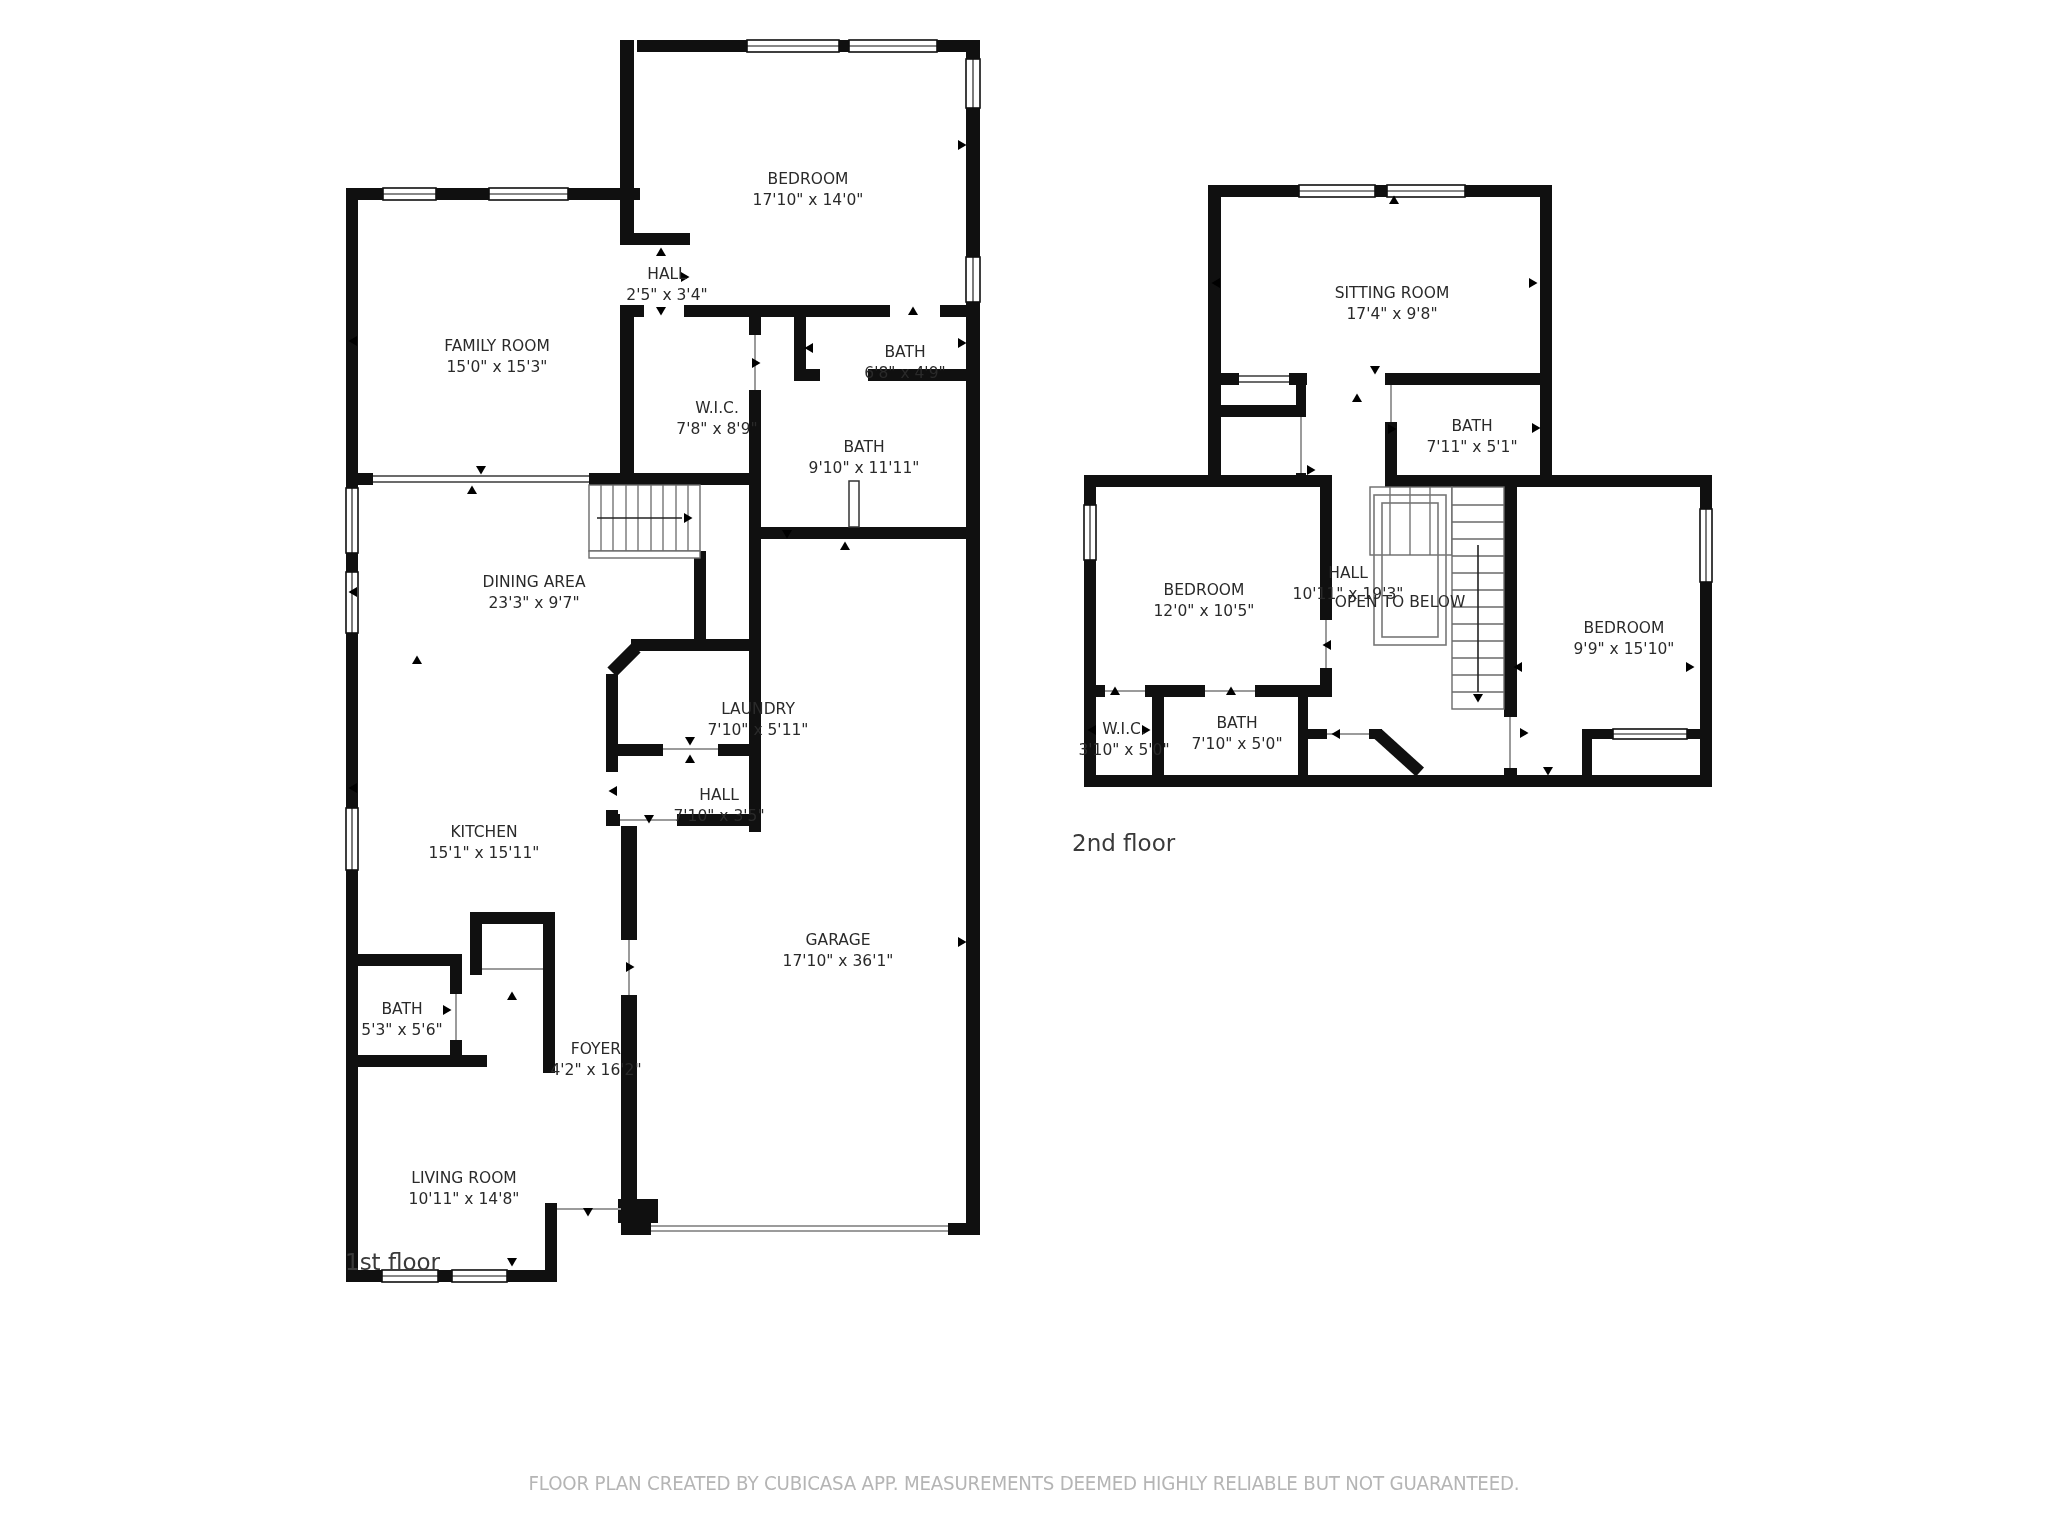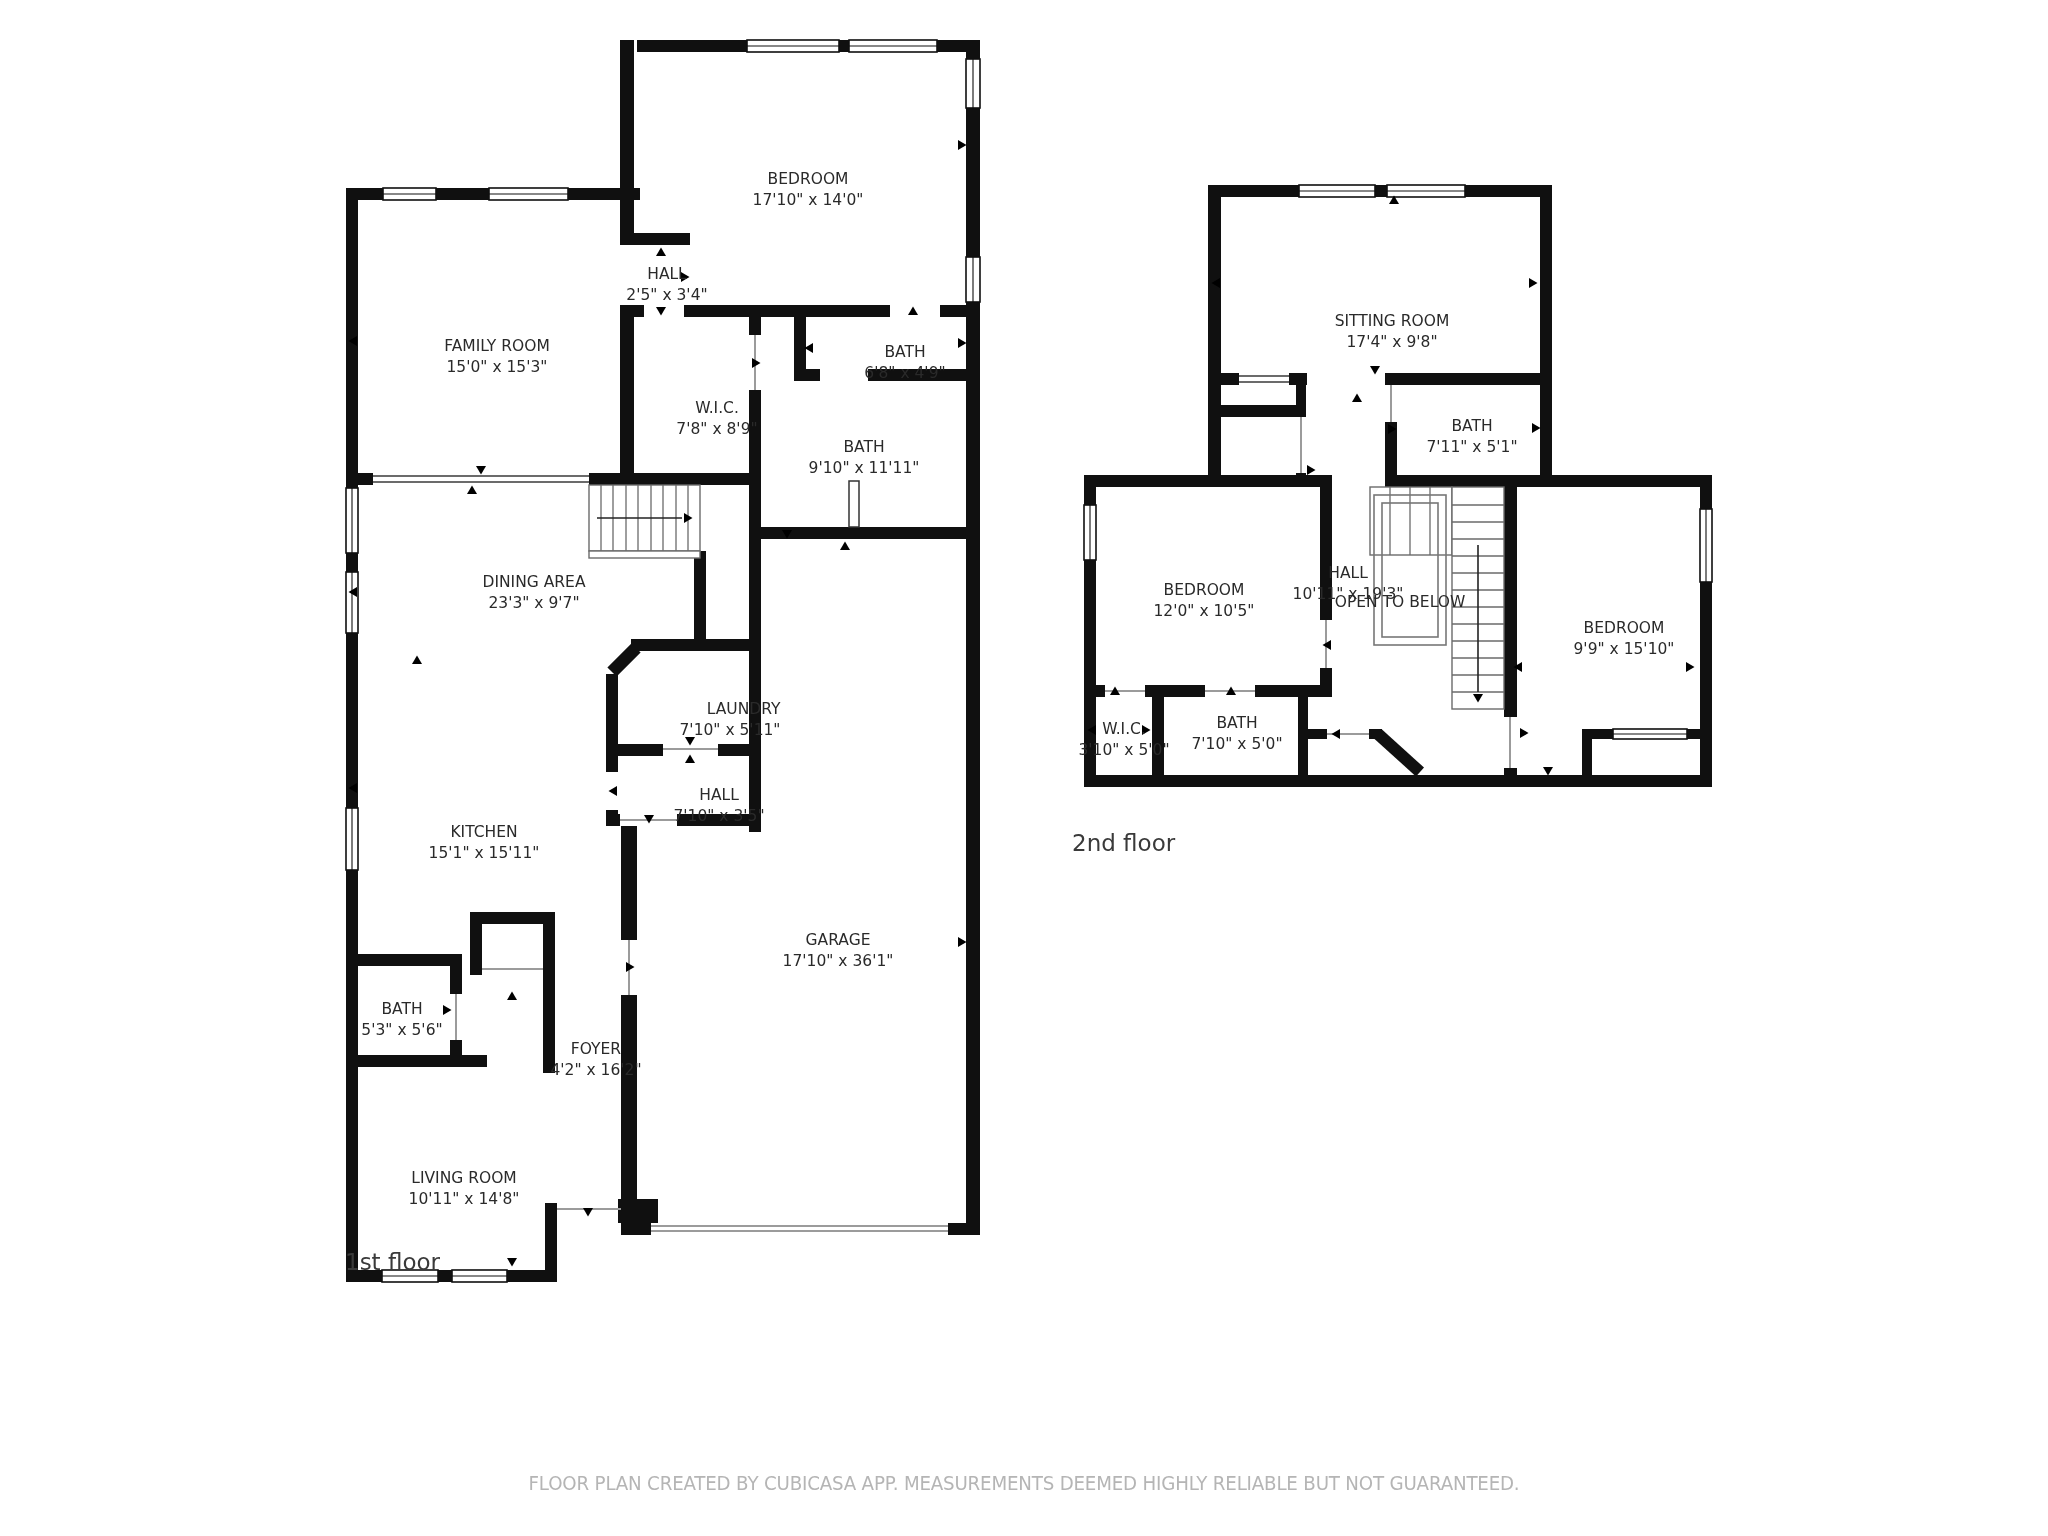--- a/index.html
+++ b/index.html
@@ -376,7 +376,7 @@
         <span class="nm">LIVING ROOM</span>
         <span class="dm">10'11" x 14'8"</span>
       </div>
-      <div class="room-label" style="left: 1392px; top: 304px; margin-top: 28px;">
+      <div class="room-label" style="left: 1392px; top: 304px;">
         <span class="nm">SITTING ROOM</span>
         <span class="dm">17'4" x 9'8"</span>
       </div>

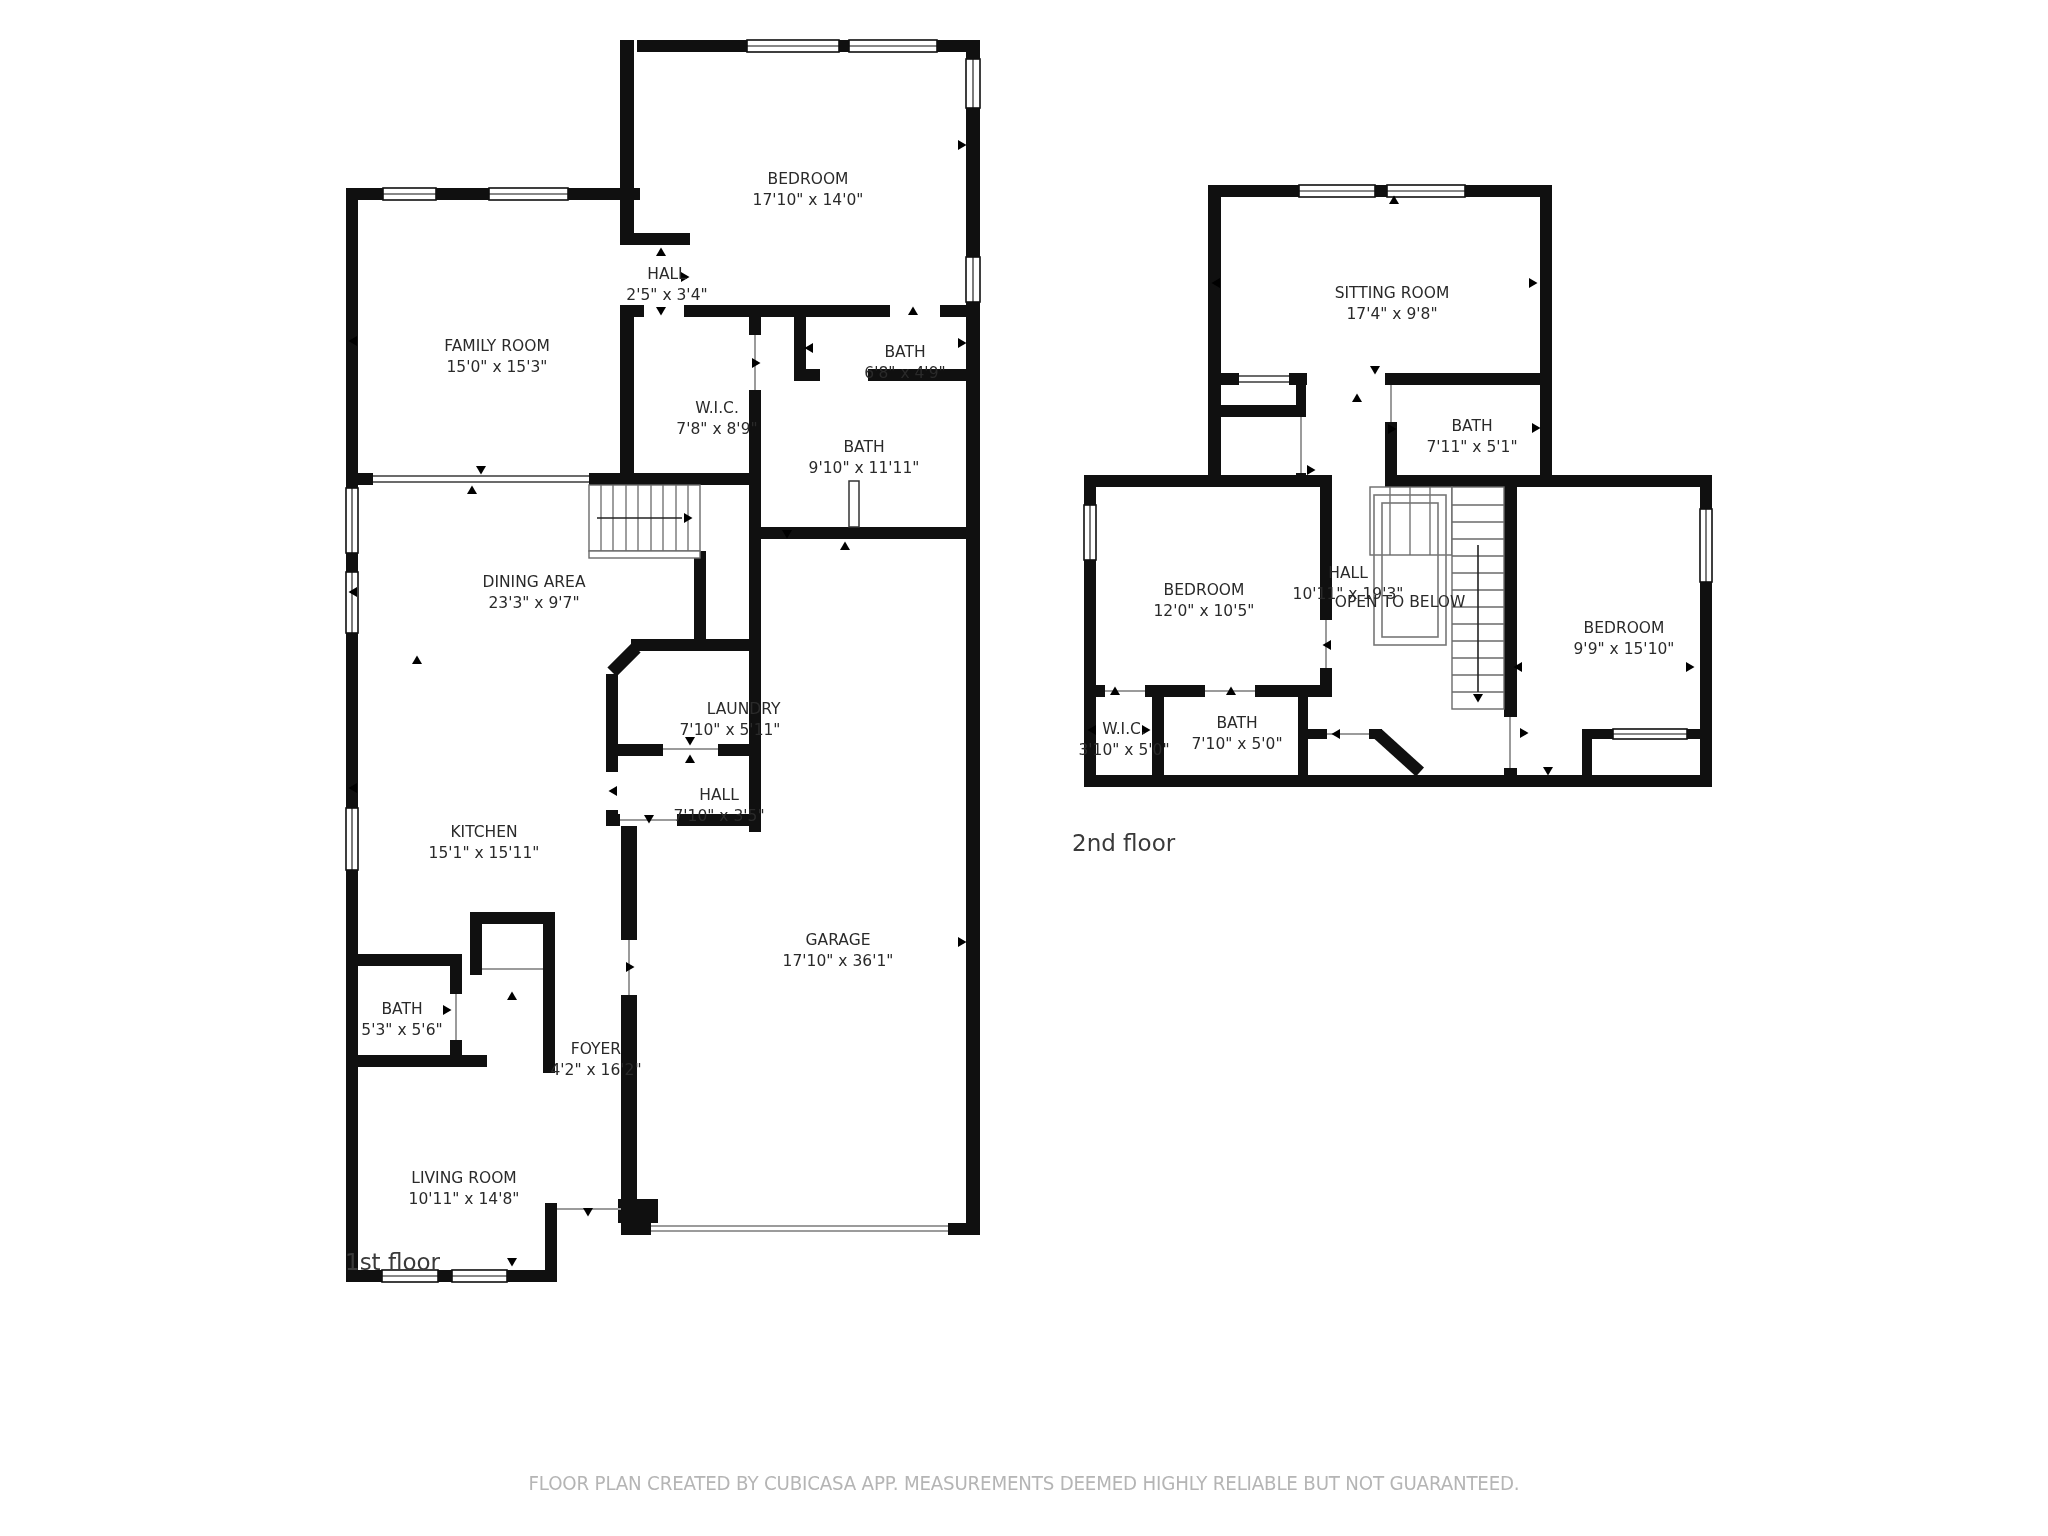--- a/index.html
+++ b/index.html
@@ -348,7 +348,7 @@
         <span class="nm">DINING AREA</span>
         <span class="dm">23'3" x 9'7"</span>
       </div>
-      <div class="room-label" style="left: 730px; top: 720px; text-align: right;">
+      <div class="room-label" style="left: 758px; top: 720px;">
         <span class="nm">LAUNDRY</span>
         <span class="dm">7'10" x 5'11"</span>
       </div>

